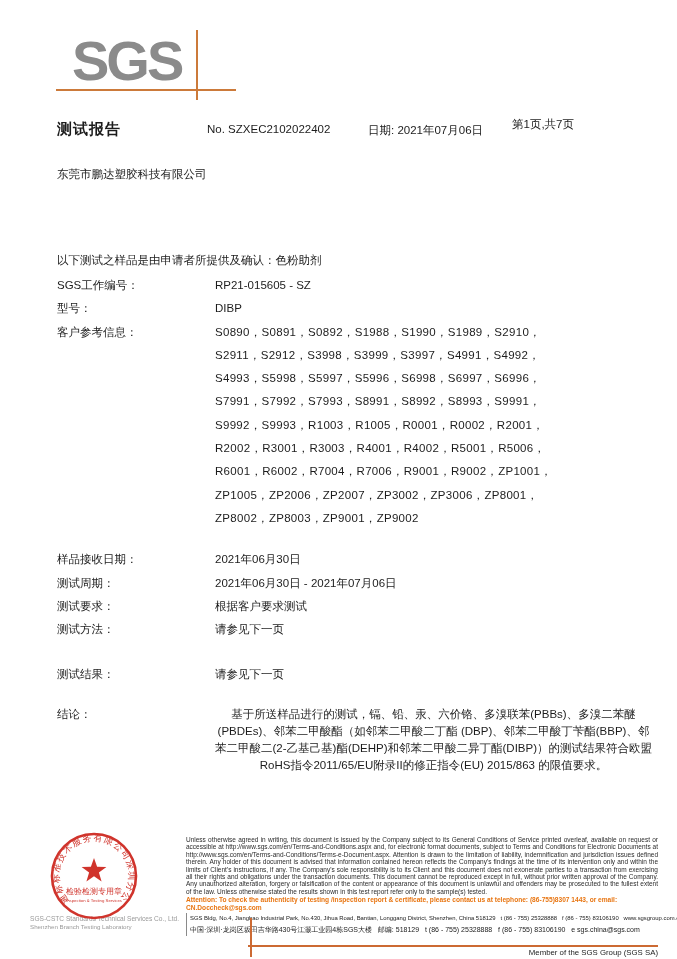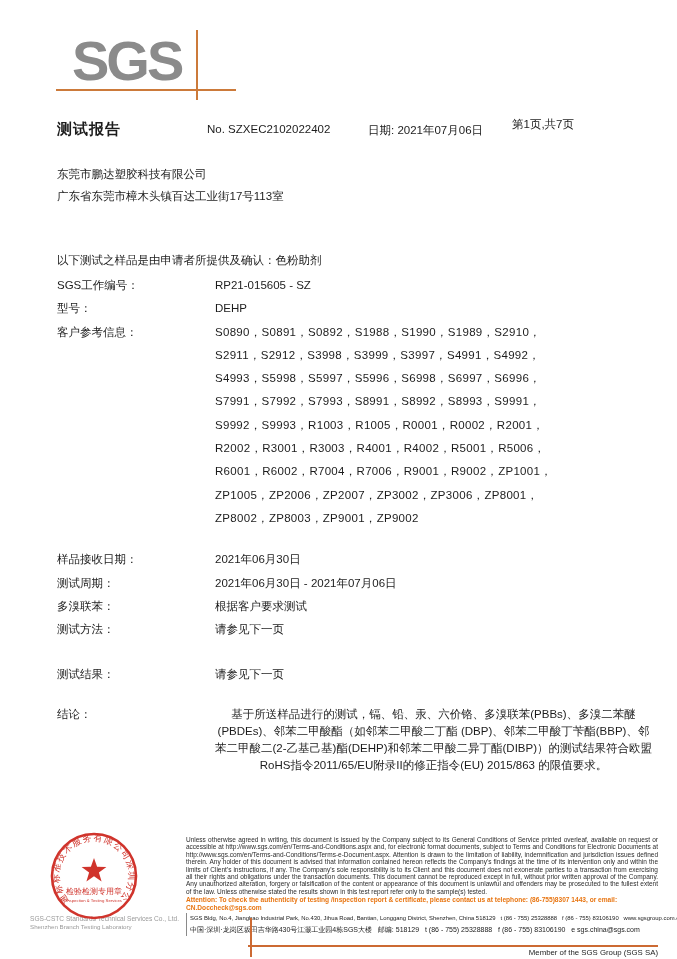--- a/index.html
+++ b/index.html
@@ -65,7 +65,6 @@
 
   <div class="applicant">
     <div>东莞市鹏达塑胶科技有限公司</div>
-    <div>广东省东莞市樟木头镇百达工业街17号113室</div>
   </div>
 
   <div class="statement">以下测试之样品是由申请者所提供及确认：色粉助剂</div>

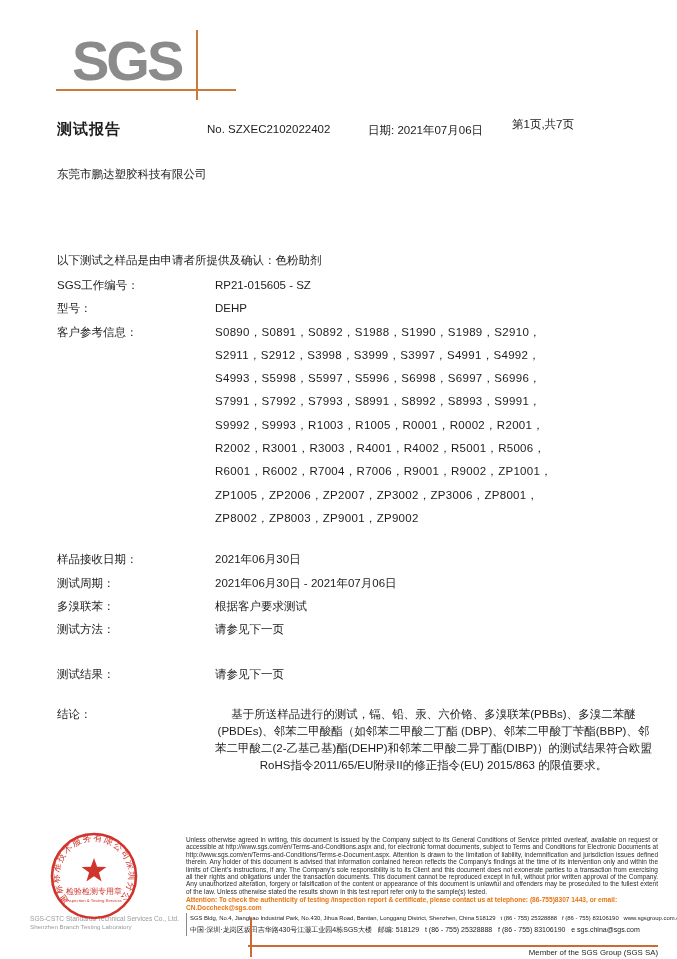--- a/index.html
+++ b/index.html
@@ -78,7 +78,7 @@
 
     <div class="frow">
       <div class="flabel">型号：</div>
-      <div class="fvalue">DEHP</div>
+      <div class="fvalue">DIBP</div>
     </div>
 
     <div class="frow">

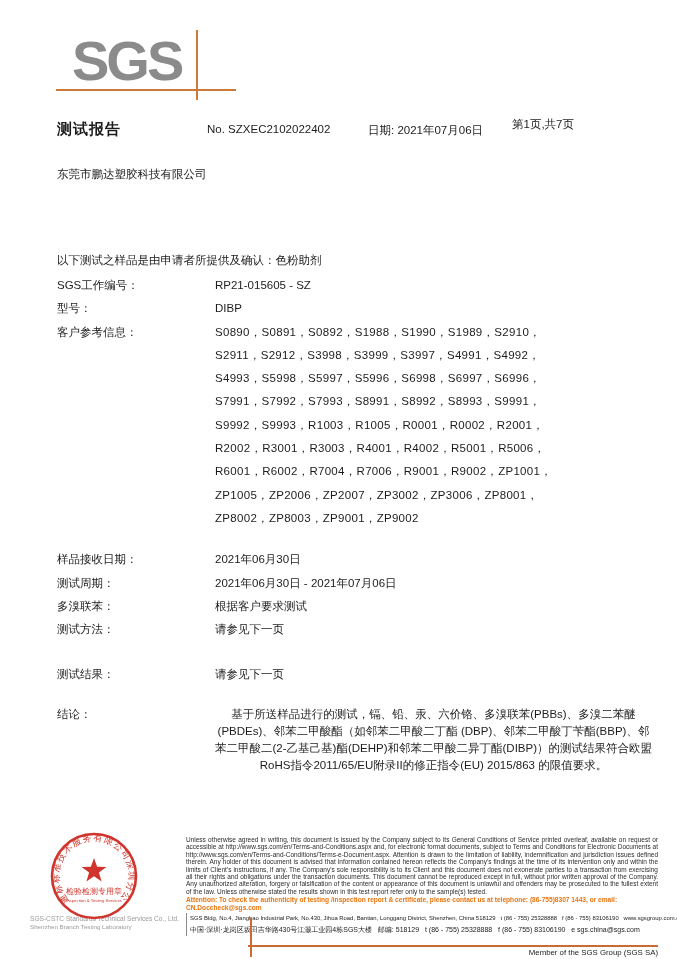--- a/index.html
+++ b/index.html
@@ -107,7 +107,7 @@
     </div>
 
     <div class="frow">
-      <div class="flabel">多溴联苯：</div>
+      <div class="flabel">测试要求：</div>
       <div class="fvalue">根据客户要求测试</div>
     </div>
 

